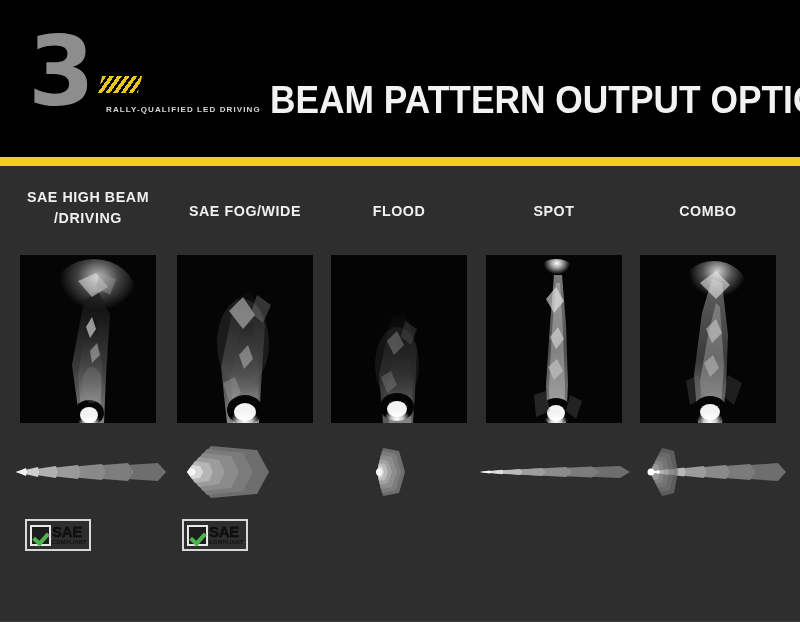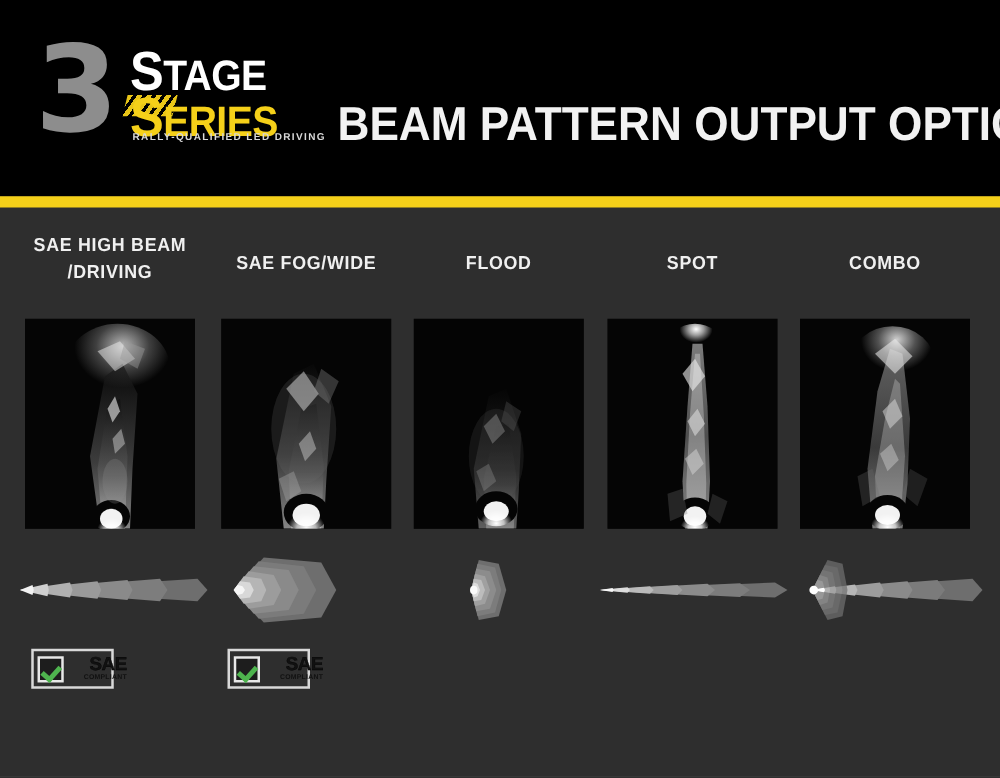--- a/index.html
+++ b/index.html
@@ -151,10 +151,6 @@
     <div class="logo">
       <div class="three">3</div>
       <div class="stripes"></div>
-      <div class="stage-wrap">
-        <div class="stage"><span class="cap">S</span><span>TAGE</span></div>
-        <div class="series"><span class="cap">S</span><span>ERIES</span></div>
-      </div>
       <div class="tagline">RALLY-QUALIFIED LED DRIVING</div>
     </div>
 

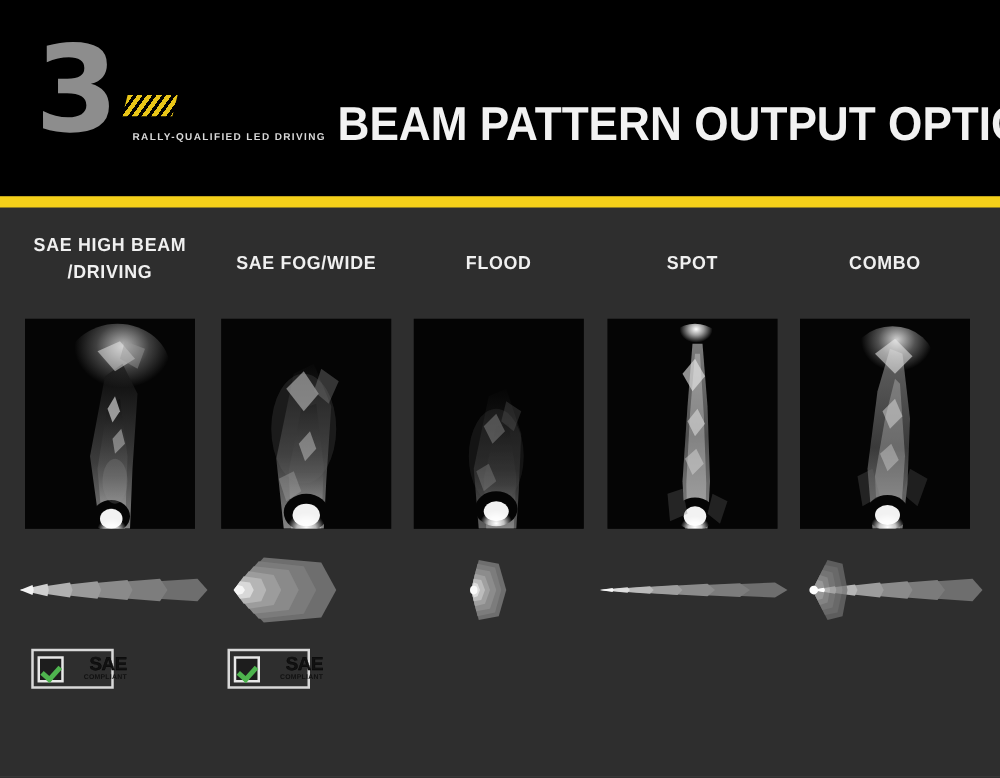--- a/index.html
+++ b/index.html
@@ -129,7 +129,7 @@
     transform:rotate(42deg);
   }
   .badge .txt{
-    margin-left:16px;line-height:1;text-align:right;
+    margin-left:1px;line-height:1;
   }
   .badge .sae{
     font-size:15px;font-weight:bold;color:#111;

